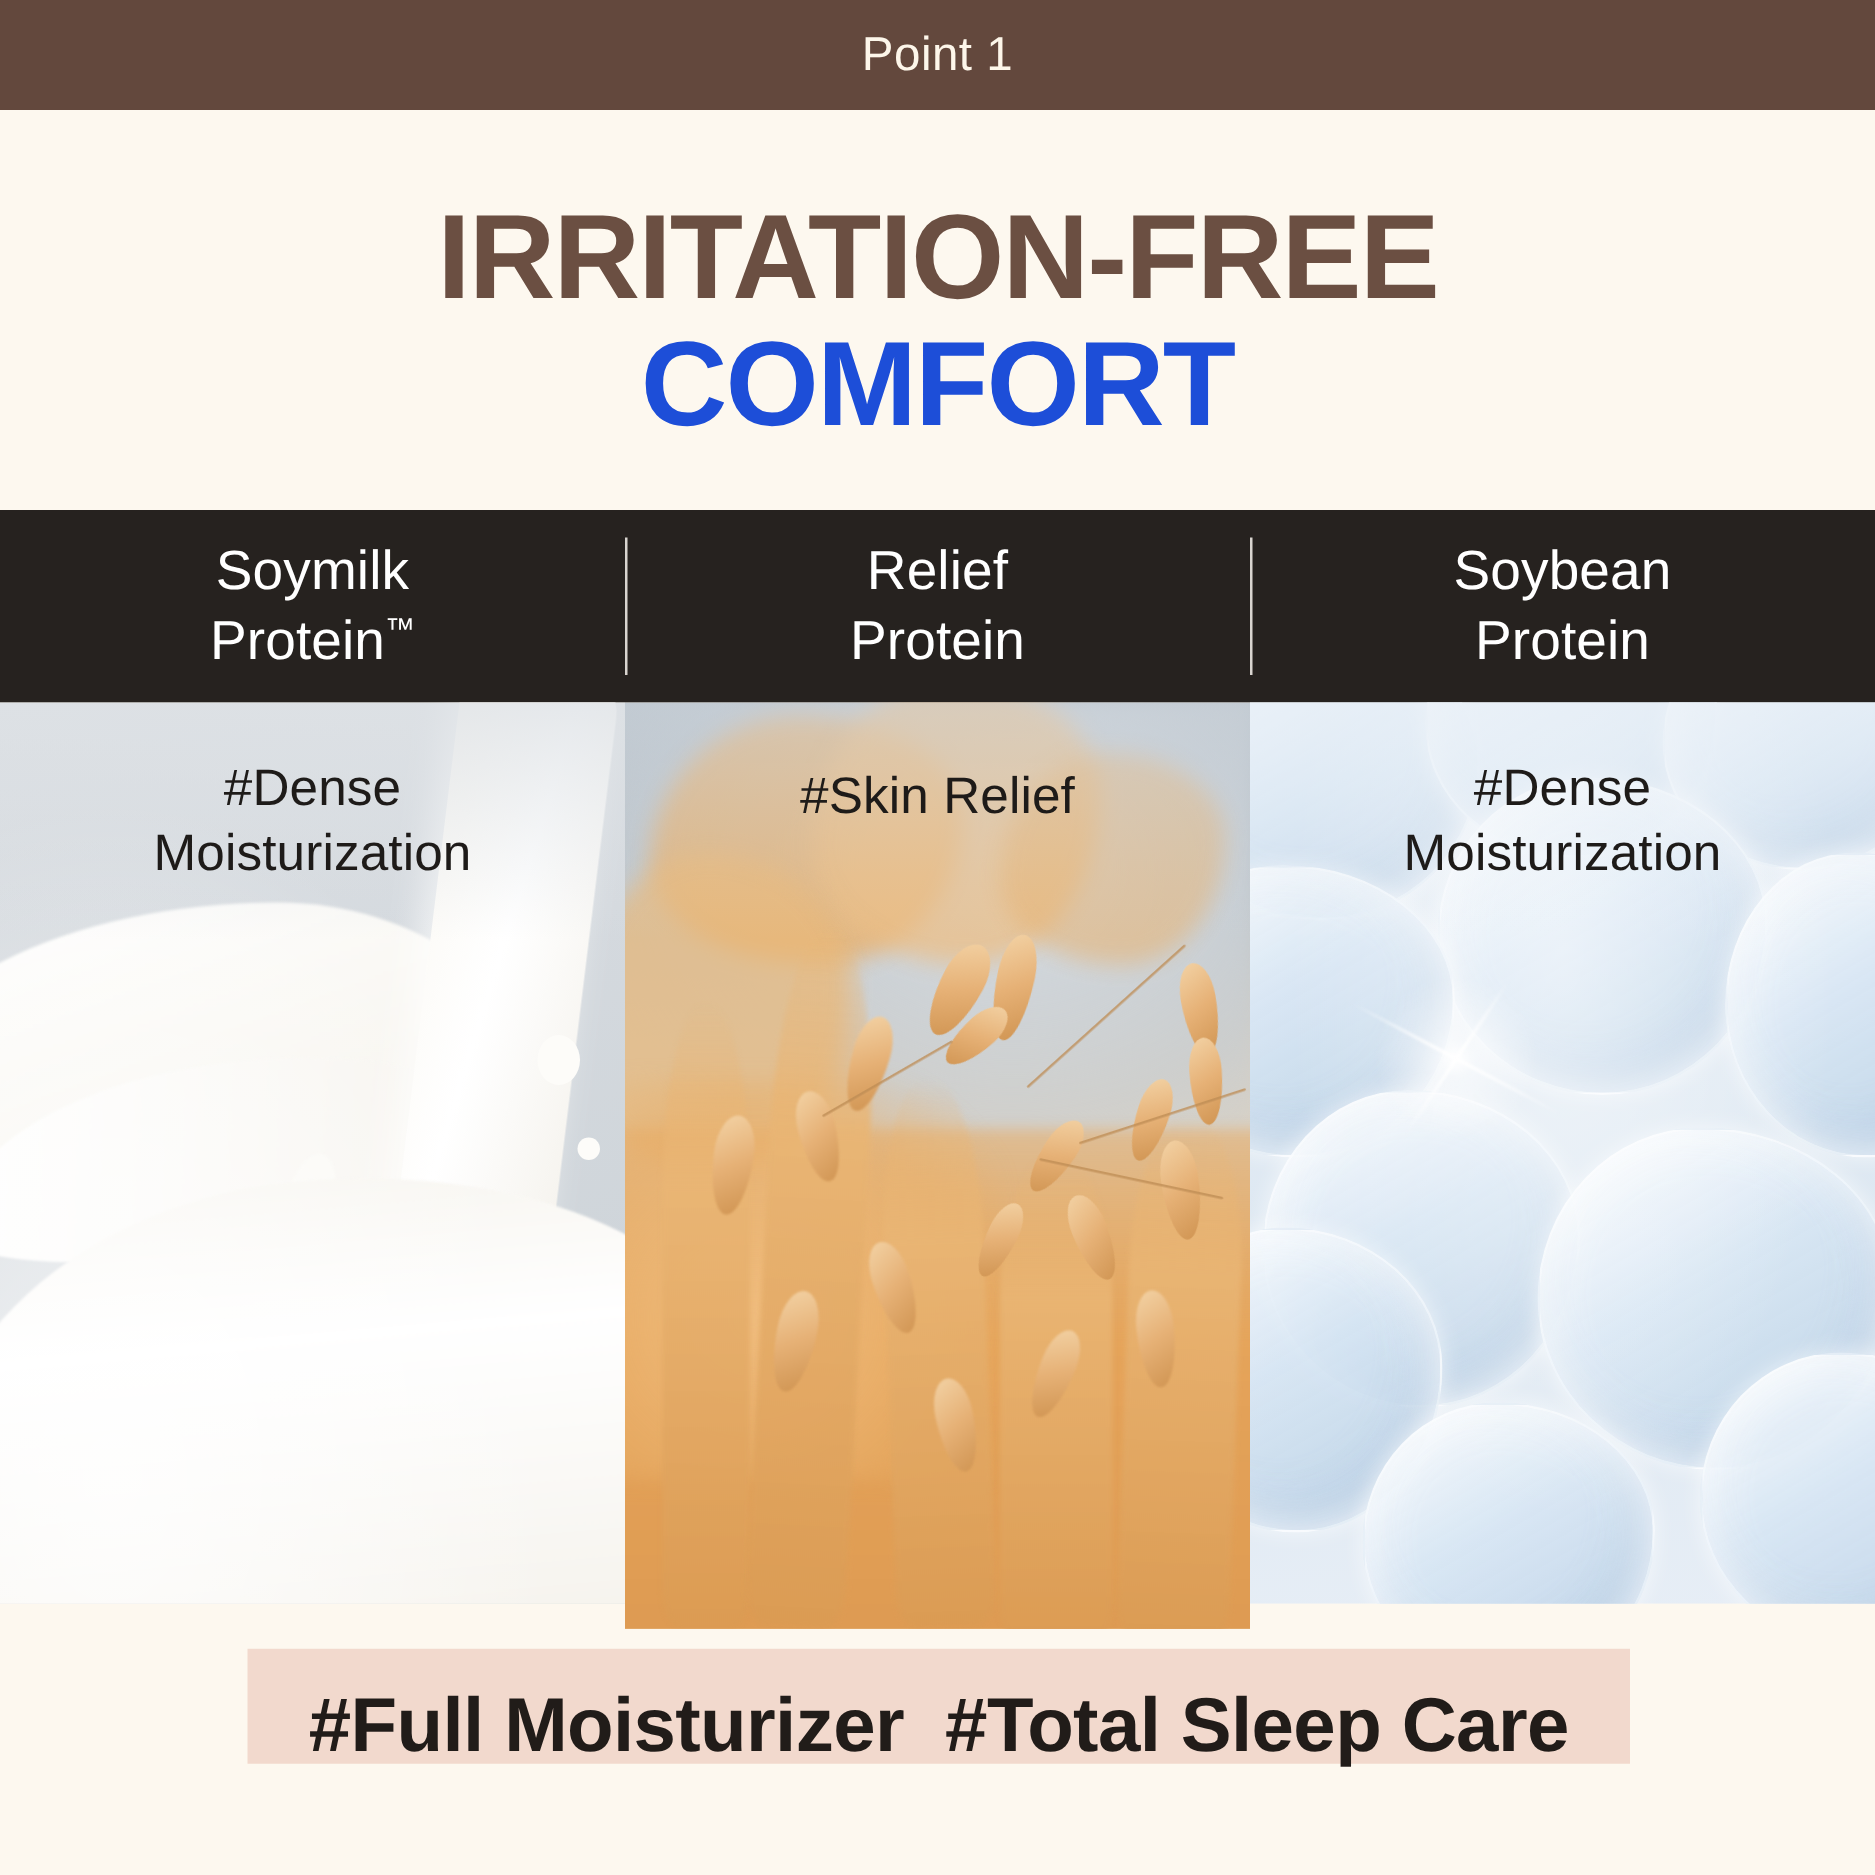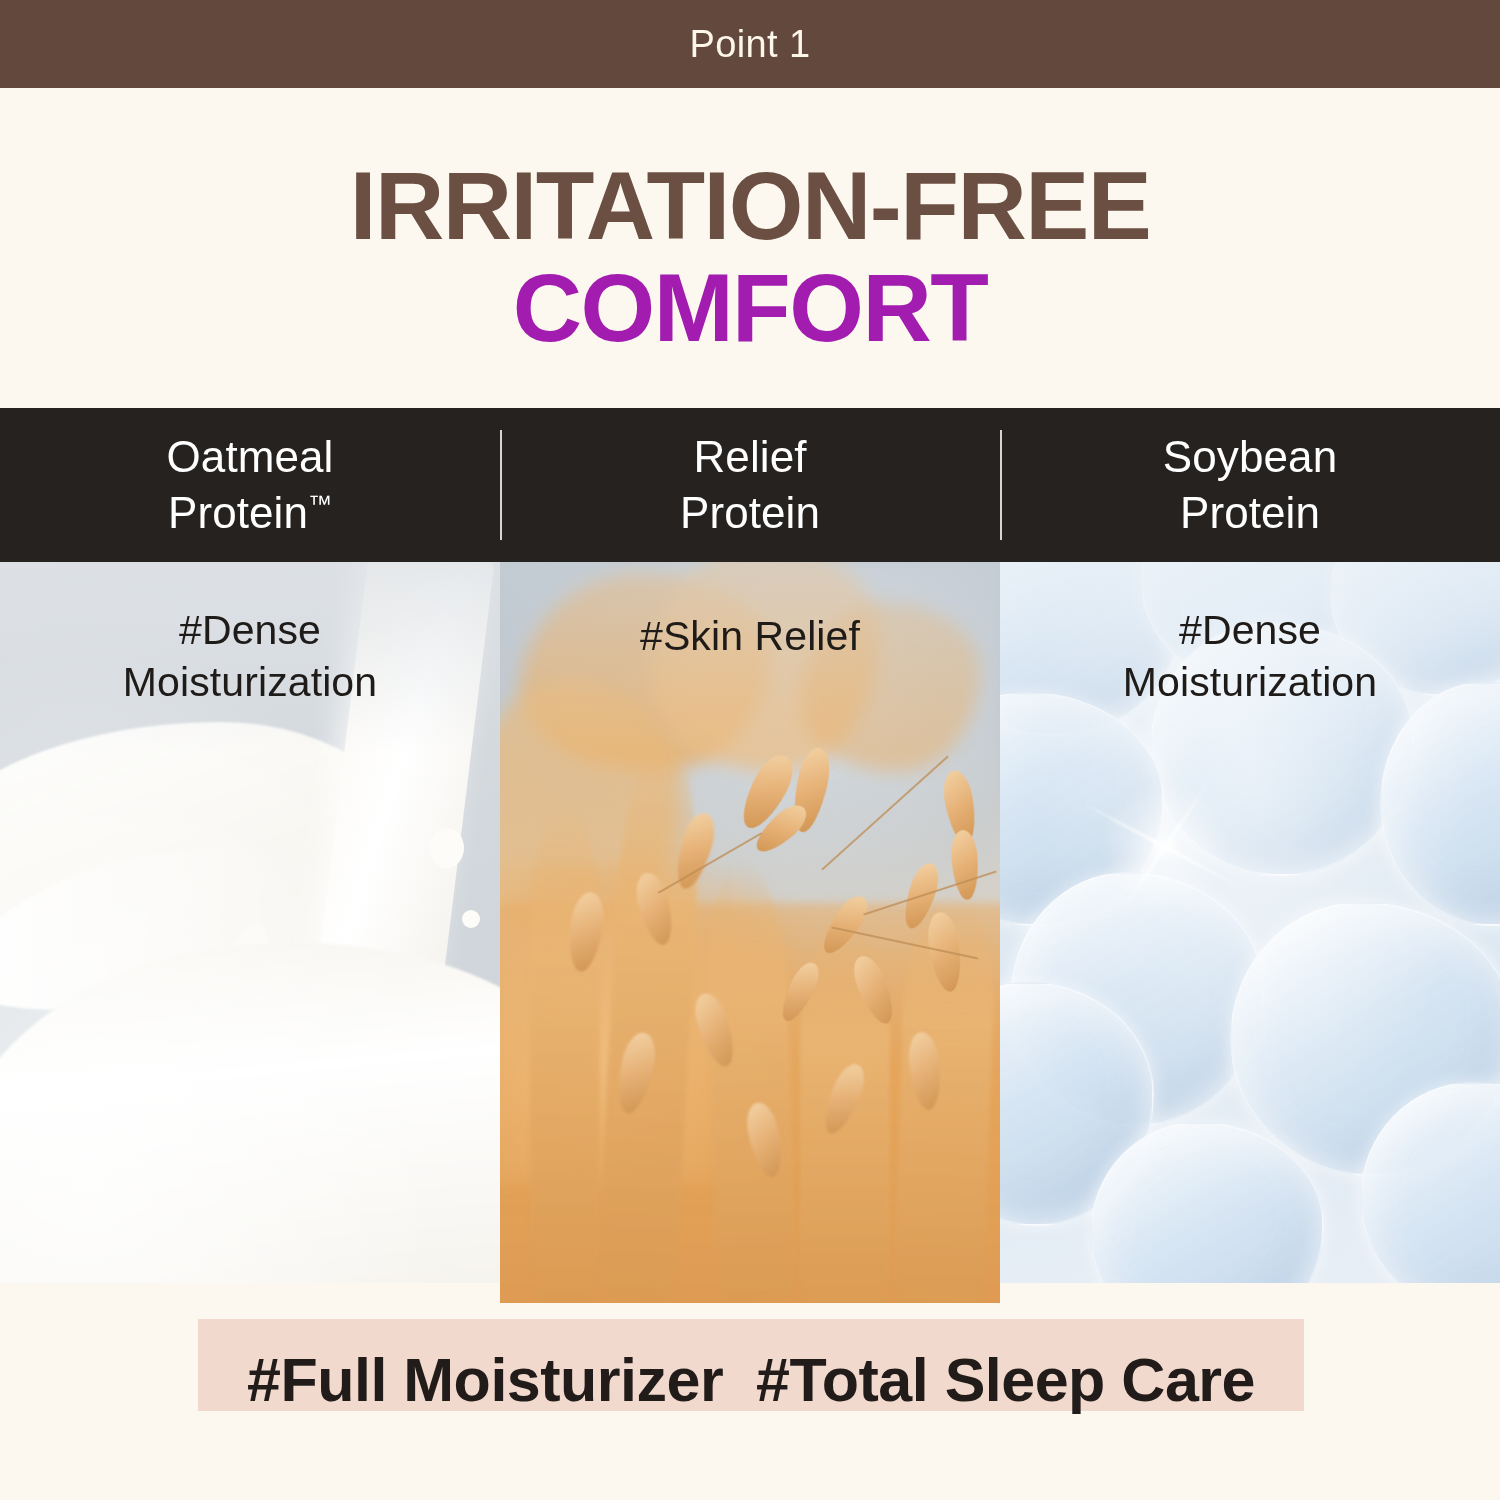--- a/index.html
+++ b/index.html
@@ -62,7 +62,7 @@
     white-space: nowrap;
   }
   .headline-line.l1 { color: #6b4f42; }
-  .headline-line.l2 { color: #a21caf; }
+  .headline-line.l2 { color: #1d4ed8; }
 
   
   .ingredient-bar {

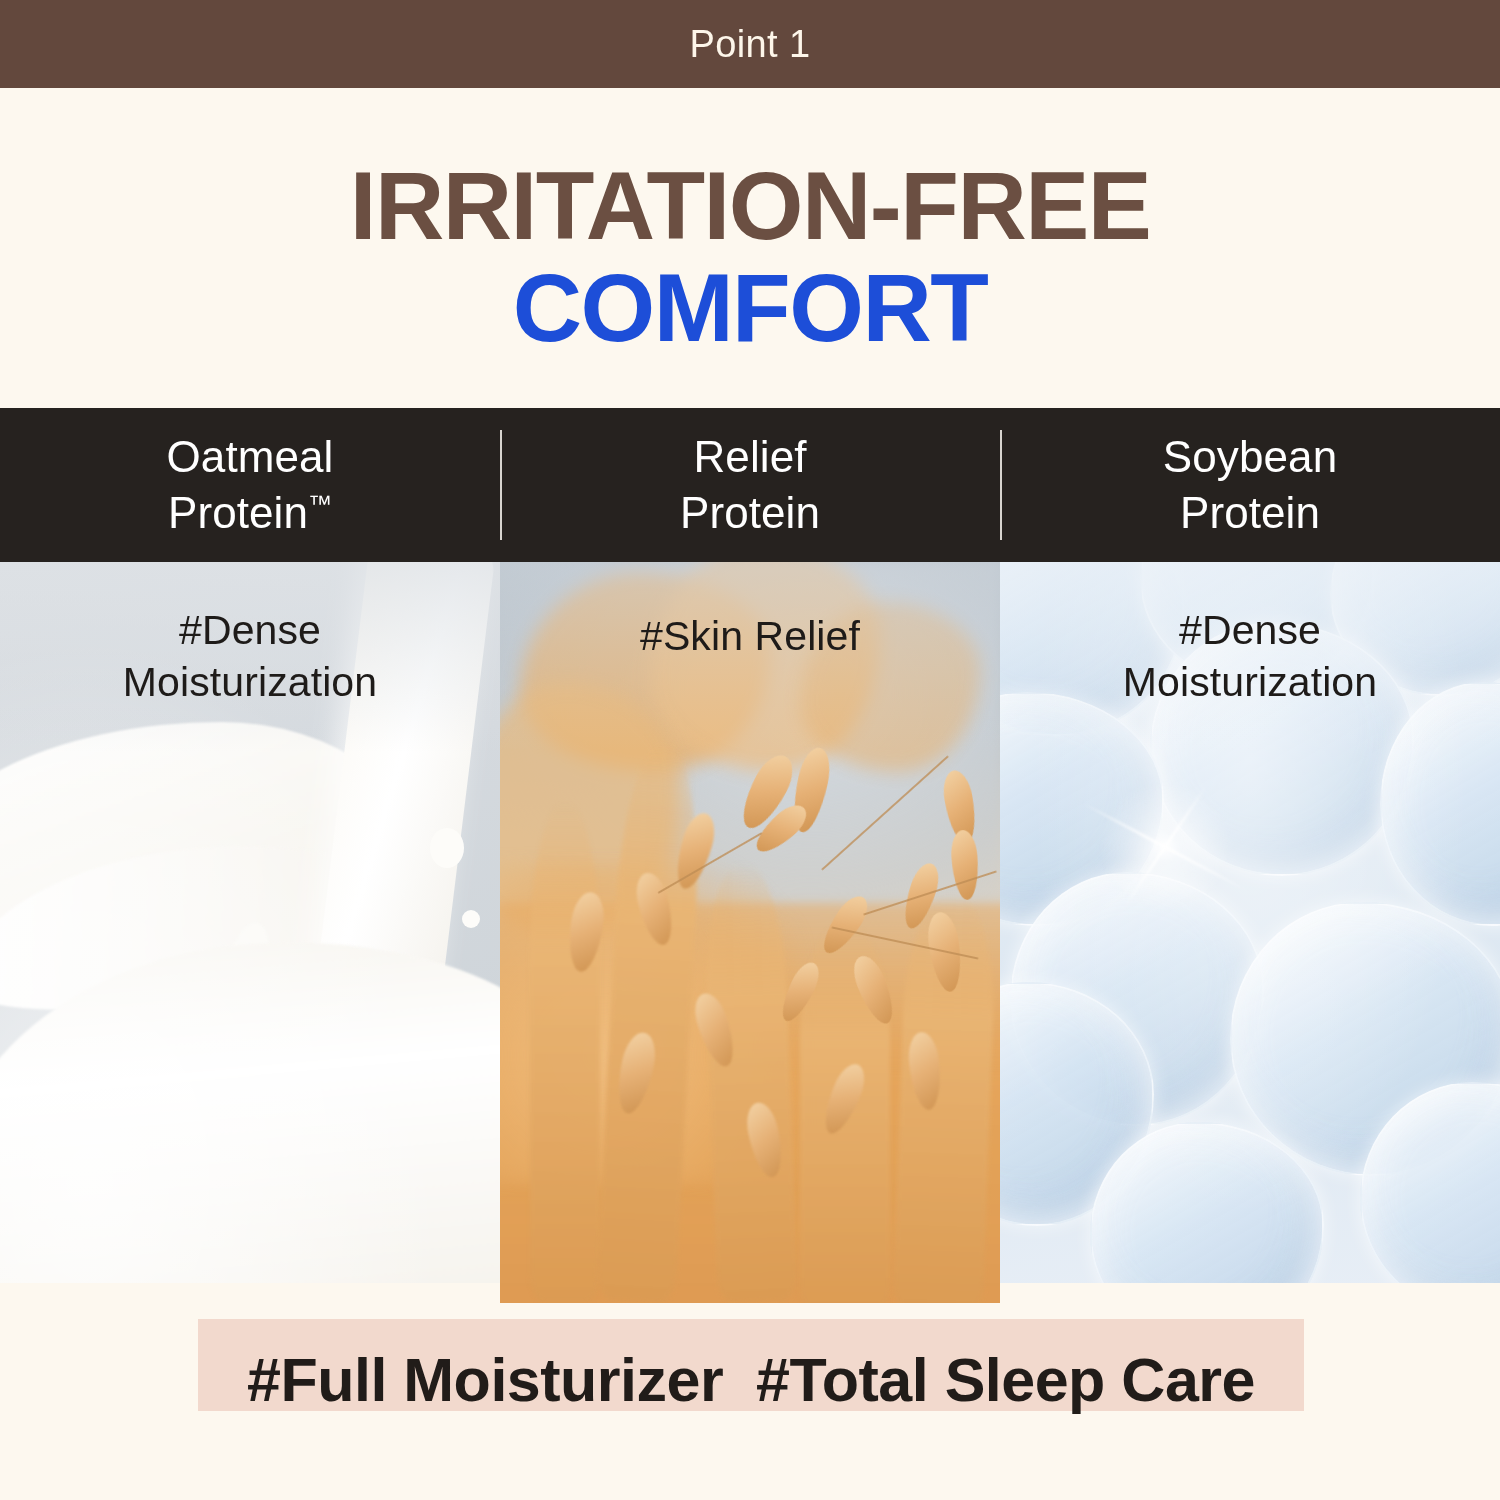--- a/index.html
+++ b/index.html
@@ -342,7 +342,7 @@
   <div class="ingredient-bar">
     <div class="ingredient-cell">
       <div class="ingredient-name">
-        <span>Oatmeal</span><br>
+        <span>Soymilk</span><br>
         <span>Protein</span><span class="tm">™</span>
       </div>
     </div>

